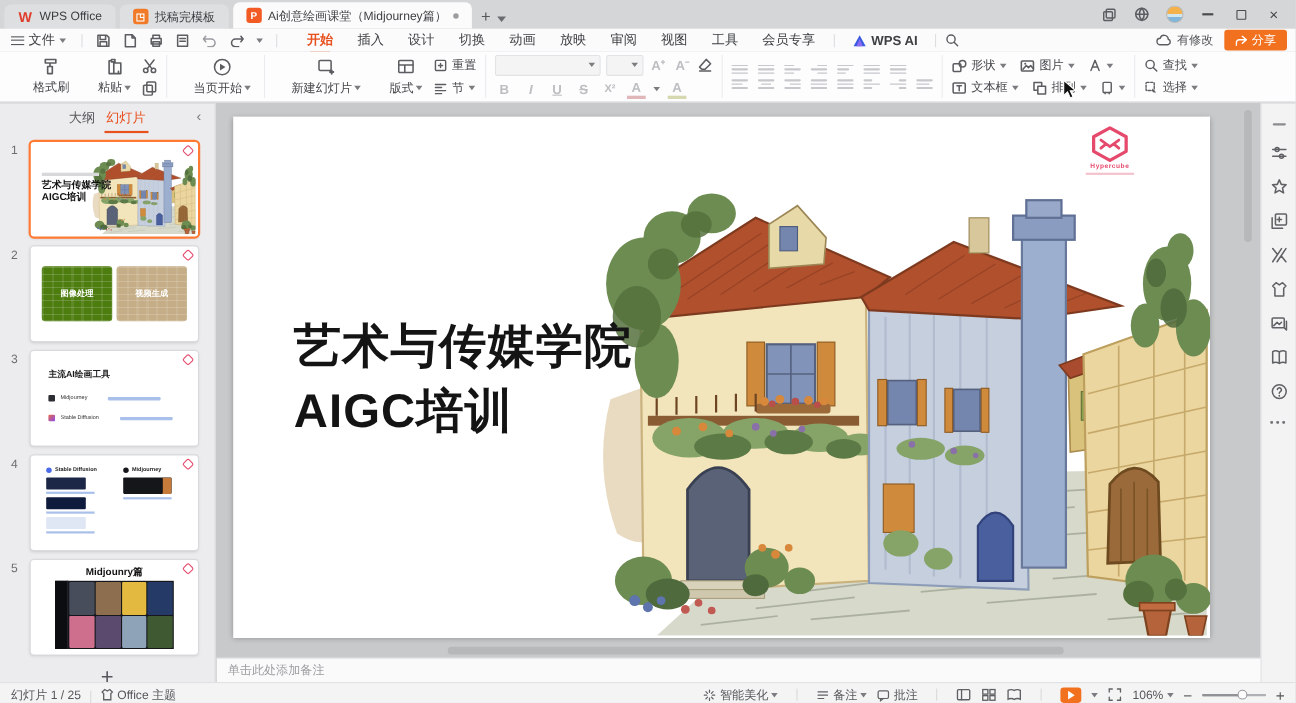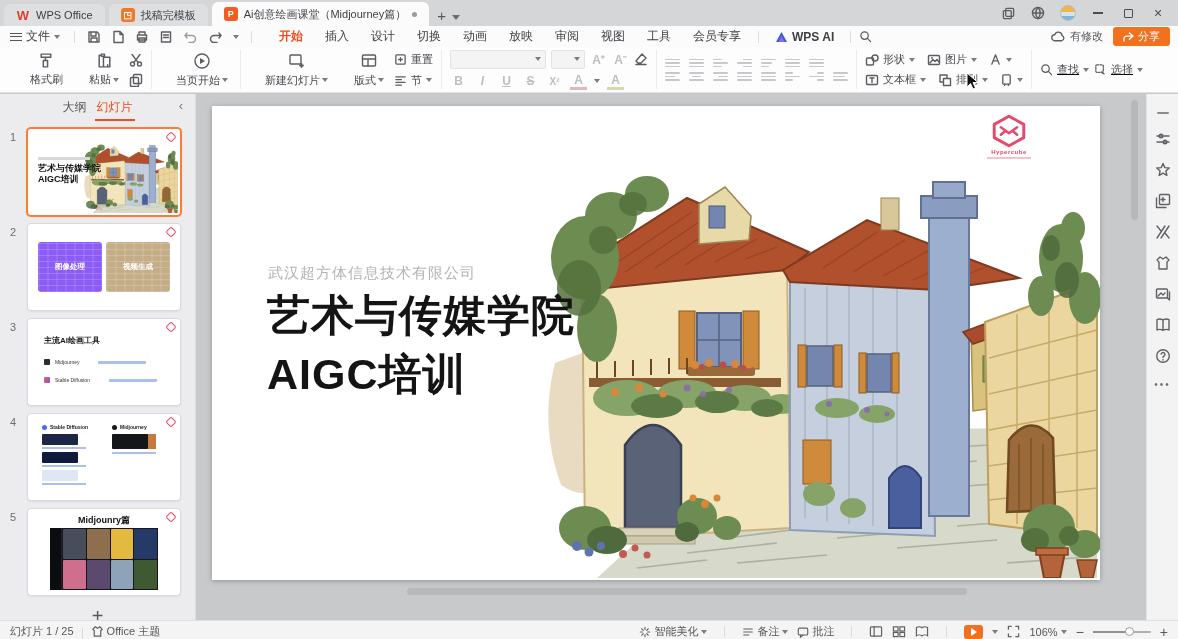--- a/index.html
+++ b/index.html
@@ -653,7 +653,7 @@
       </div>
     </div>
 
-    <div class="rgroup" style="flex-direction:row; align-items:center; justify-content:center; gap:5px; border-right:none;text-decoration:underline;">
+    <div class="rgroup" style="flex-direction:column; align-items:flex-end; justify-content:center; gap:5px; border-right:none;">
       <div class="smallrow">
         <svg width="13" height="13" viewBox="0 0 14 14">
             <circle cx="6" cy="6" r="4" class="ric"></circle>

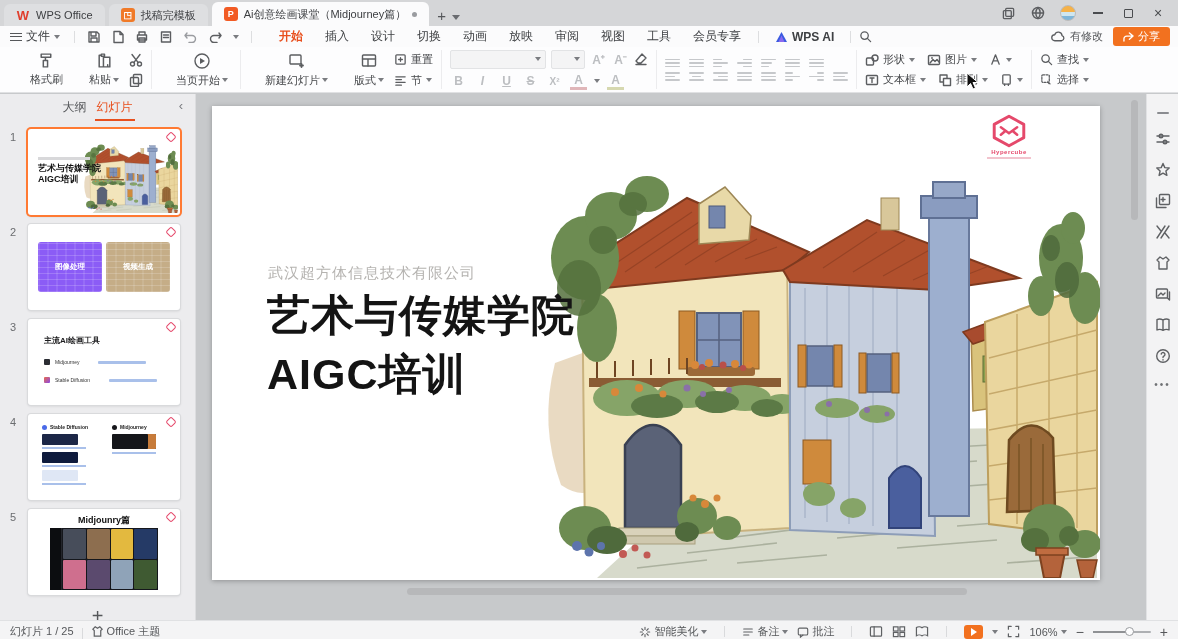--- a/index.html
+++ b/index.html
@@ -698,7 +698,7 @@
     <div class="thumb-row">
       <span class="tnum">2</span>
       <div class="thumb">
-        <div class="t2-box" style="left:10px; background:#8b5cf6;">
+        <div class="t2-box" style="left:10px; background:#4d7c0f;">
             <div class="t2-tex"></div>
             <span style="position:relative;">图像处理</span>
           </div>

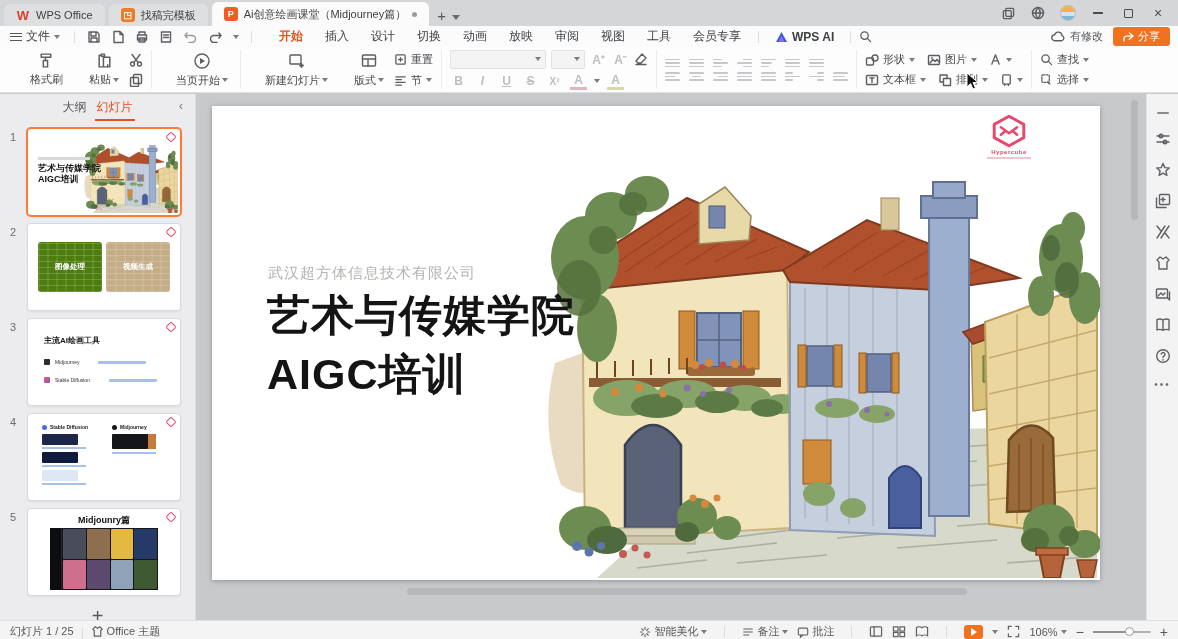--- a/index.html
+++ b/index.html
@@ -780,7 +780,6 @@
       <svg class="sl-img">
           <use href="#village"></use>
         </svg>
-      <div class="sl-company">武汉超方体信息技术有限公司</div>
       <div class="sl-title">
         <div>艺术与传媒学院</div>
         <div>AIGC培训</div>

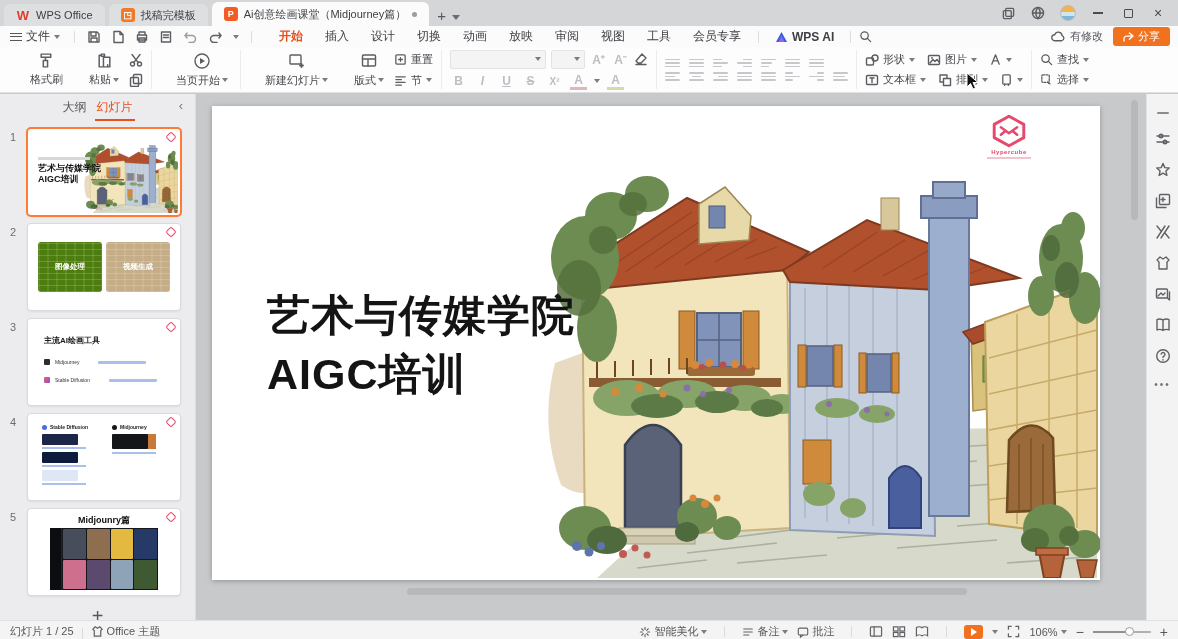--- a/index.html
+++ b/index.html
@@ -830,6 +830,9 @@
     <span class="rail-dots">•••</span>
   </div>
 
+  <div class="notesbar">
+    <span>单击此处添加备注</span>
+  </div>
 
   <div class="statusbar">
     <span class="sb-item">幻灯片 1 / 25</span>

